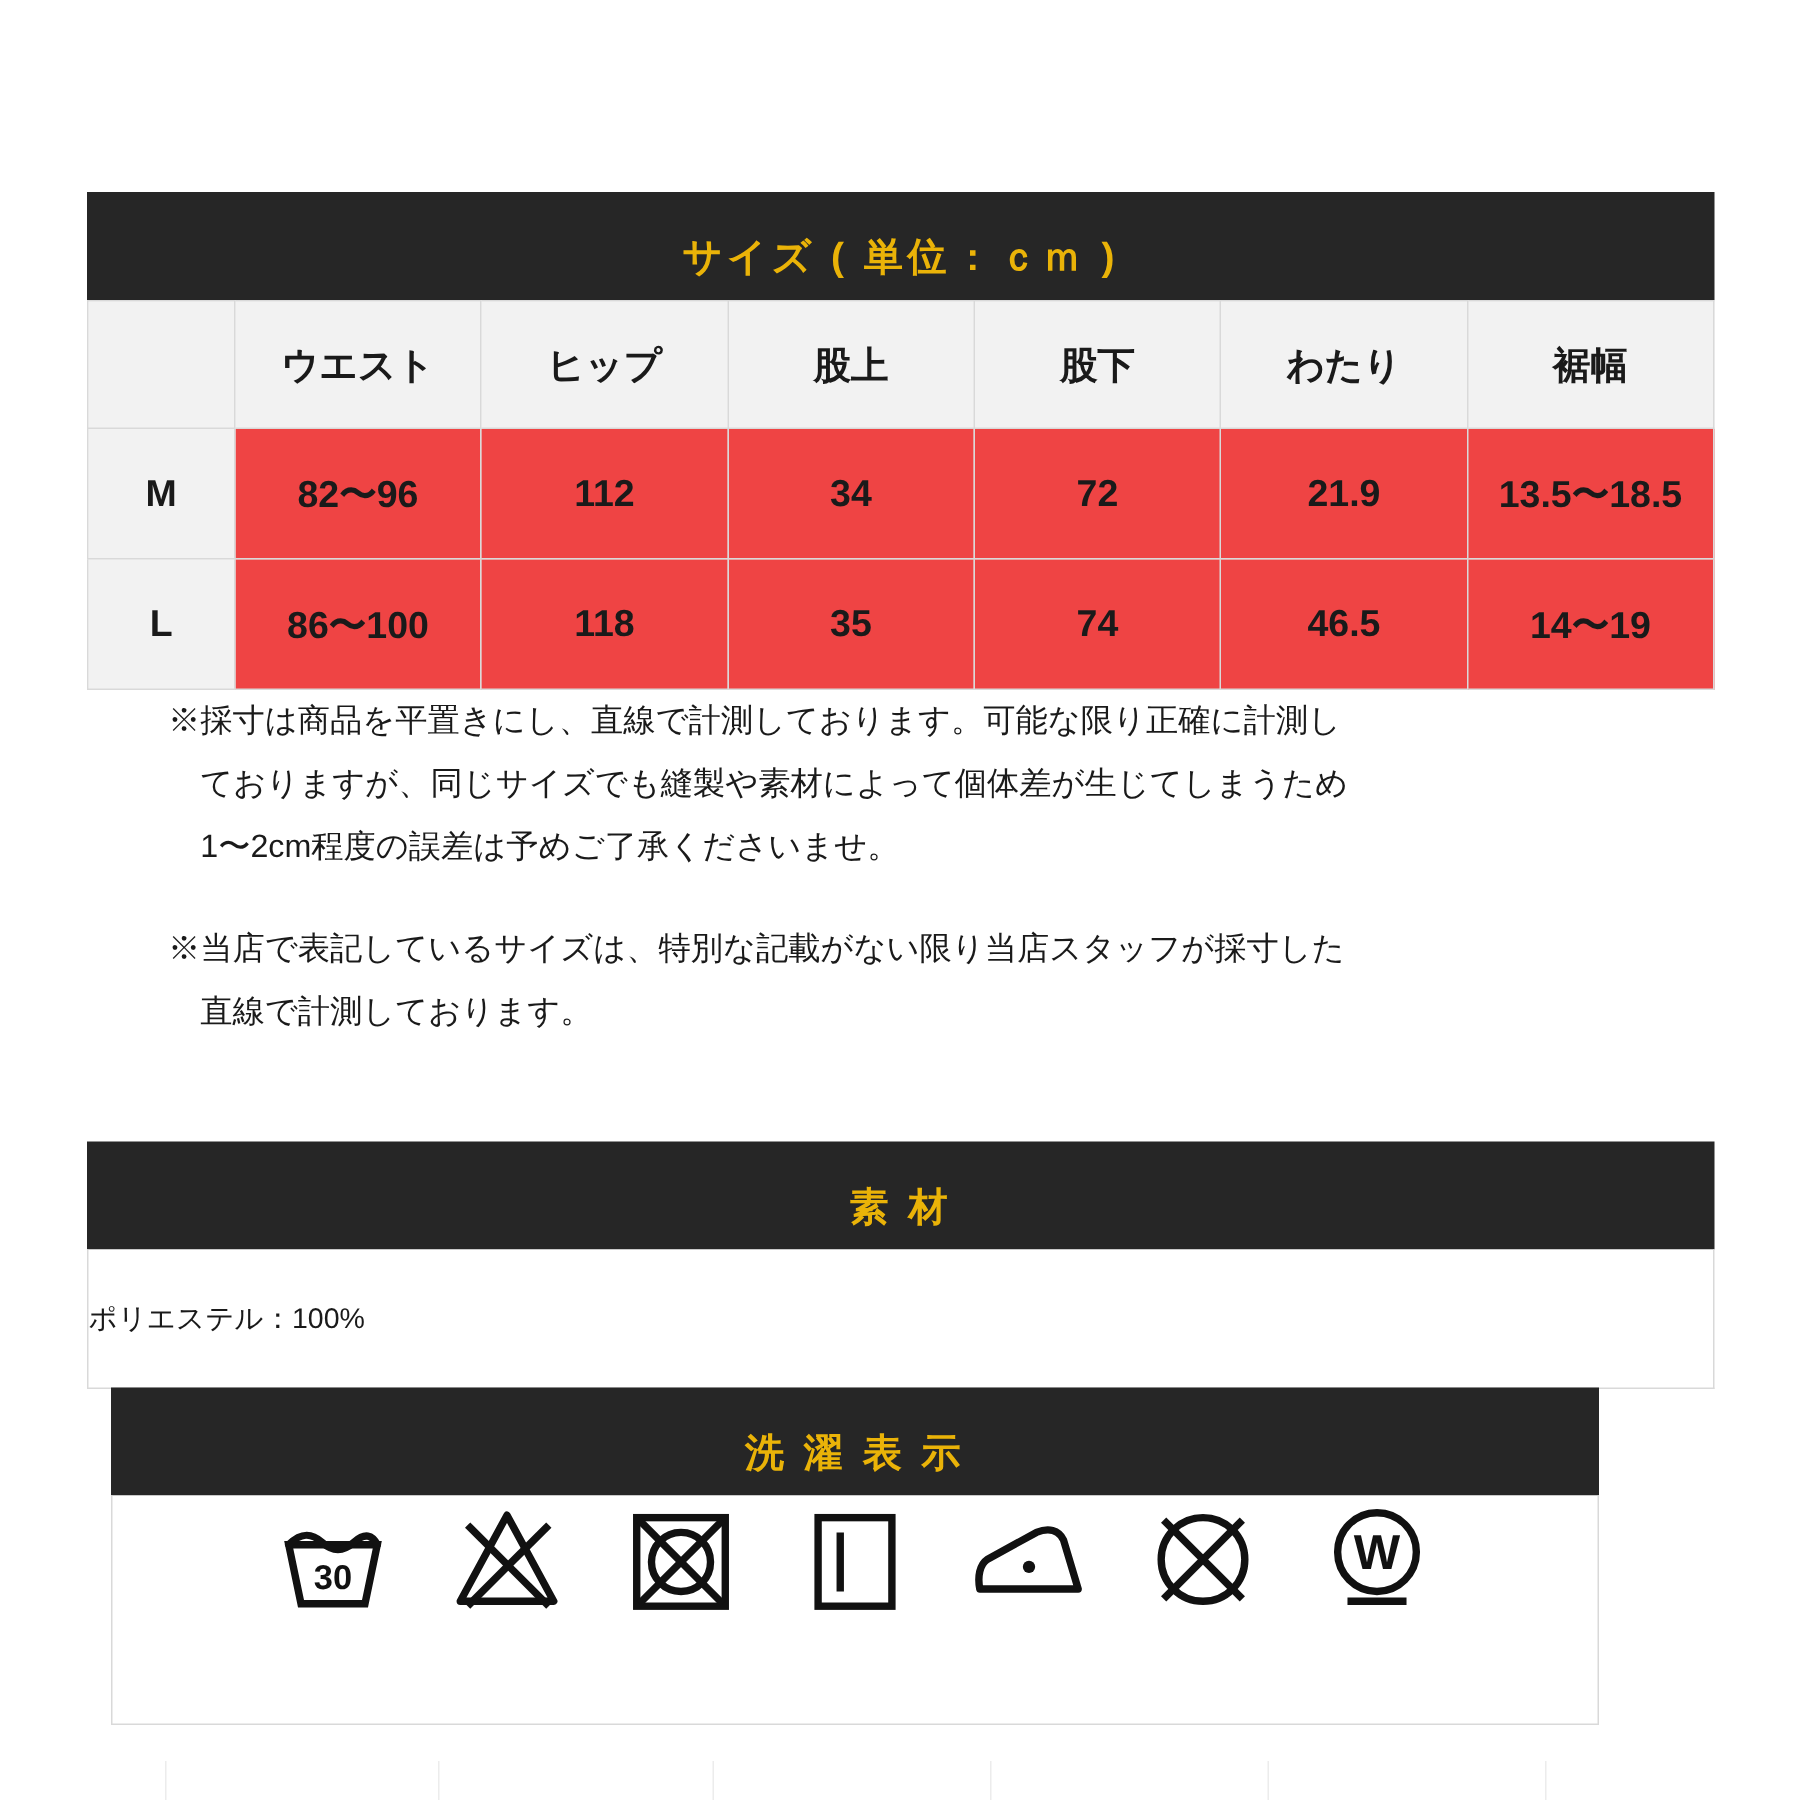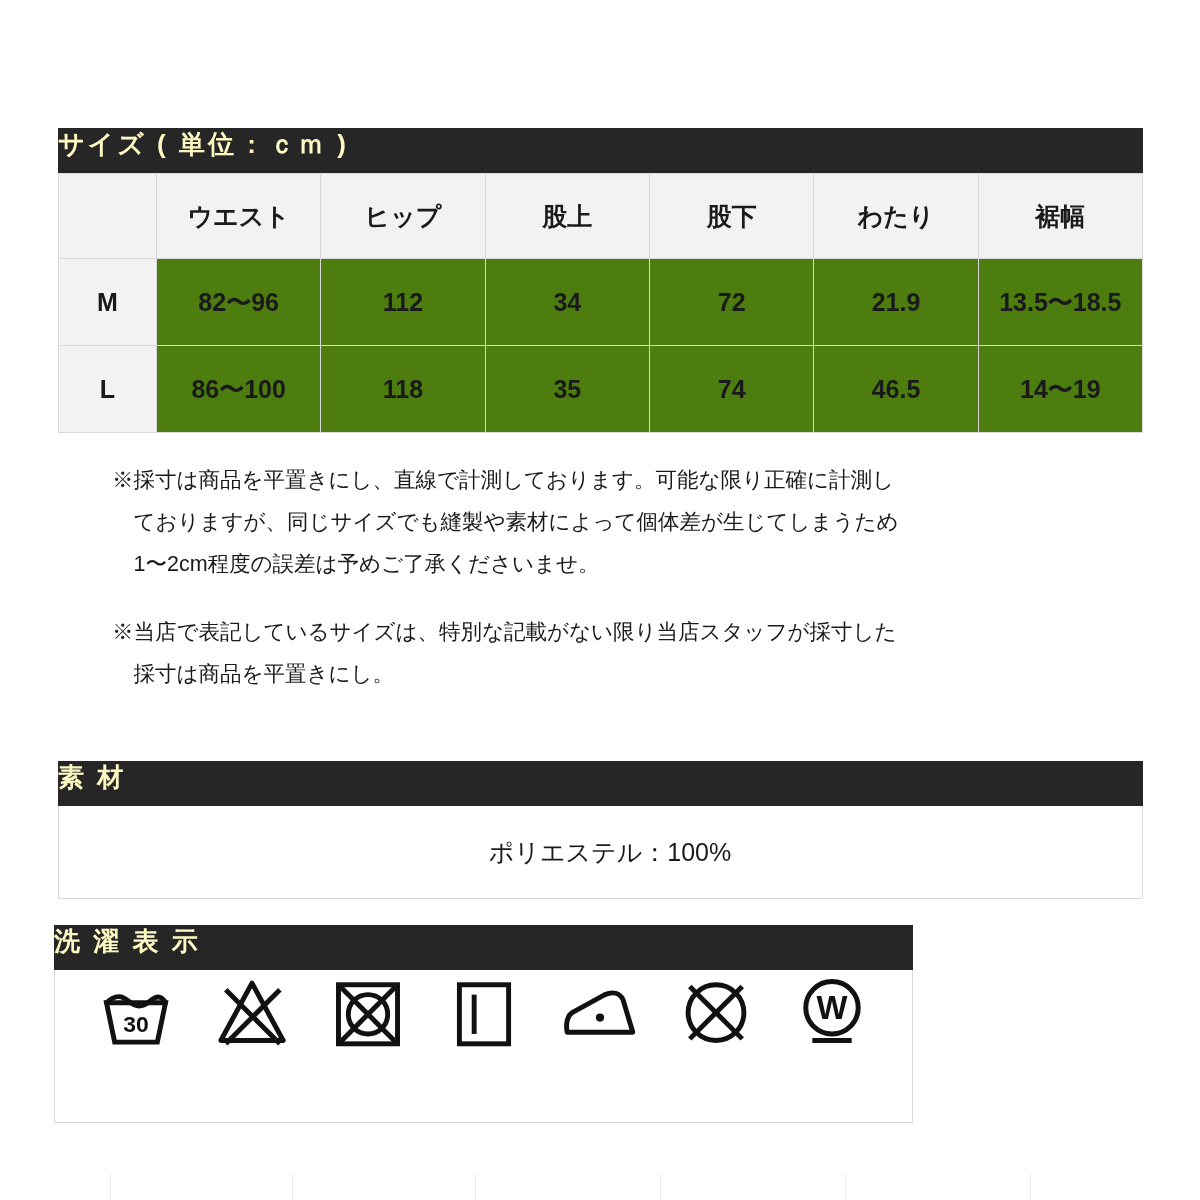--- a/index.html
+++ b/index.html
@@ -32,12 +32,12 @@
   }
   .section-title {
     background: #262626;
-    color: #fef9c3;
-    text-align: left;
+    color: #eab308;
+    text-align: center;
     font-size: 26px;
     font-weight: bold;
     letter-spacing: 3px;
-    padding: 1px 0 13px 0;
+    padding: 28px 0 13px 0;
     line-height: 1.2;
   }
   table.size-table {

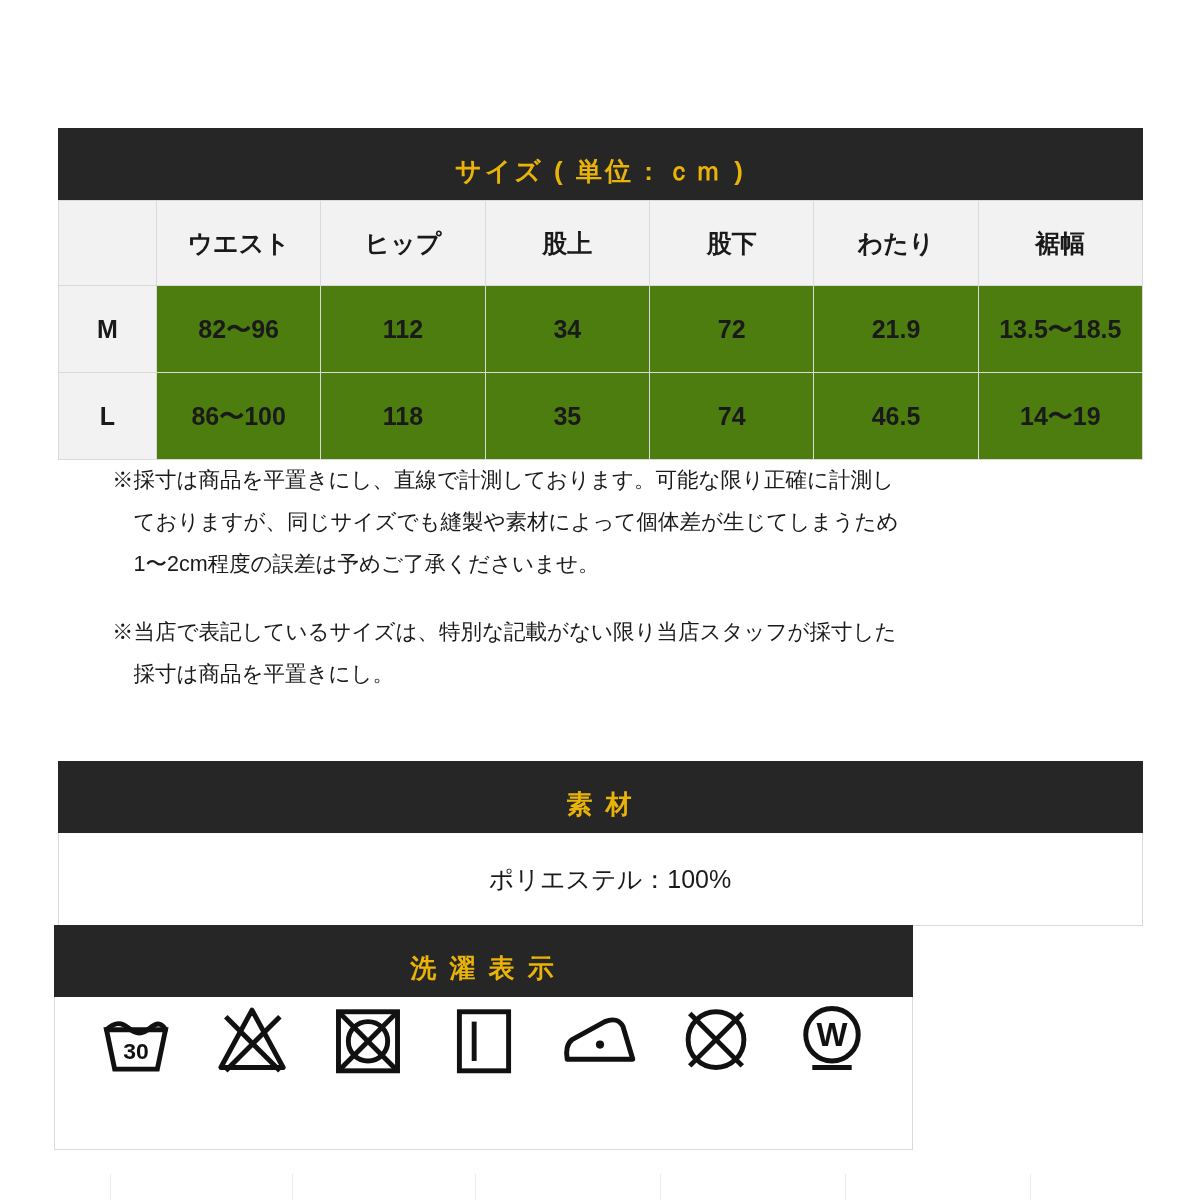--- a/index.html
+++ b/index.html
@@ -66,7 +66,7 @@
     width: 95px;
   }
   table.size-table tbody td {
-    background: #4d7c0f;
+    background: #ef4444;
   }
   .col-label { width: 95px; }
 

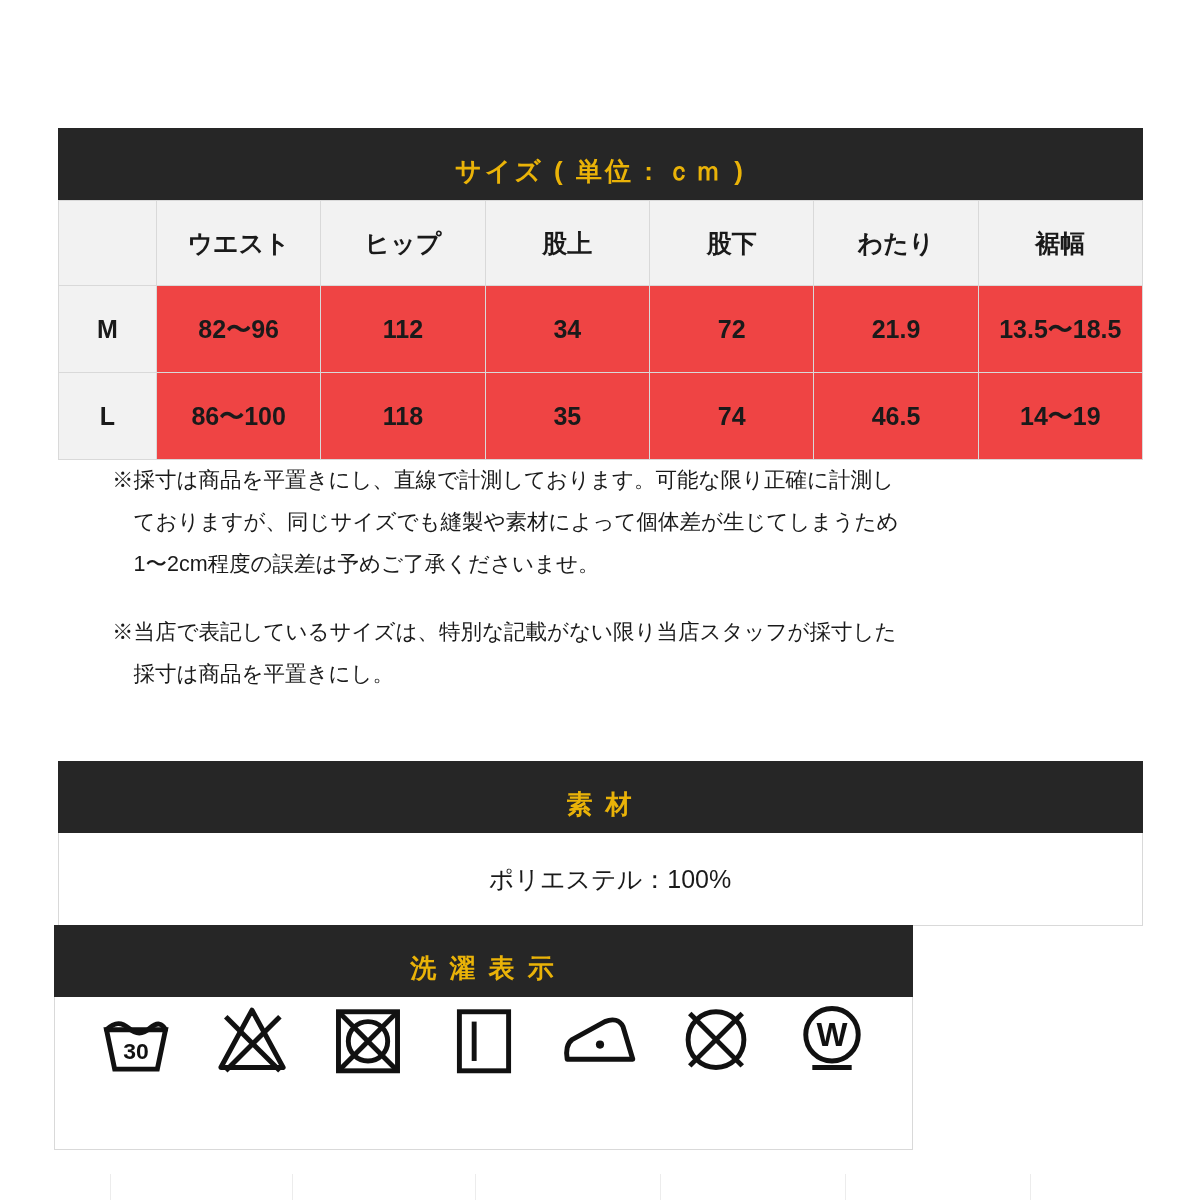--- a/index.html
+++ b/index.html
@@ -185,7 +185,7 @@
     </p>
     <p class="note-p">
       <span>※当店で表記しているサイズは、特別な記載がない限り当店スタッフが採寸した</span>
-      <span class="ind">採寸は商品を平置きにし。</span>
+      <span class="ind">直線で計測しております。</span>
     </p>
   </div>
 

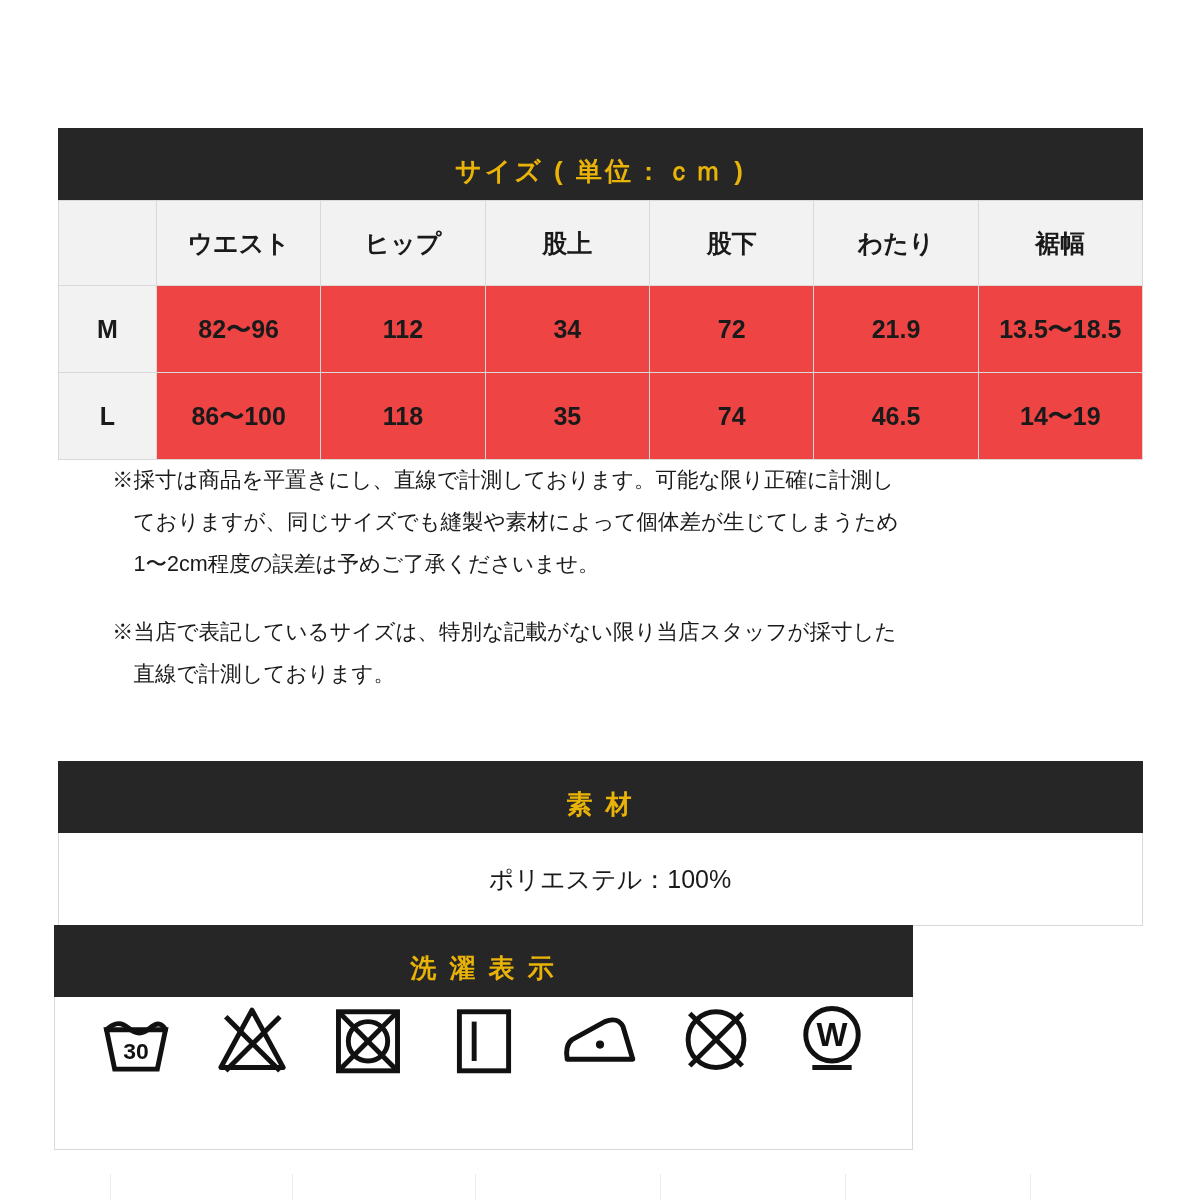--- a/index.html
+++ b/index.html
@@ -96,10 +96,8 @@
     height: 92px;
     display: flex;
     align-items: center;
-    justify-content: center;
-    font-size: 25px;
+    font-size: 19px;
     background: #ffffff;
-    padding-left: 19px;
   }
 
   

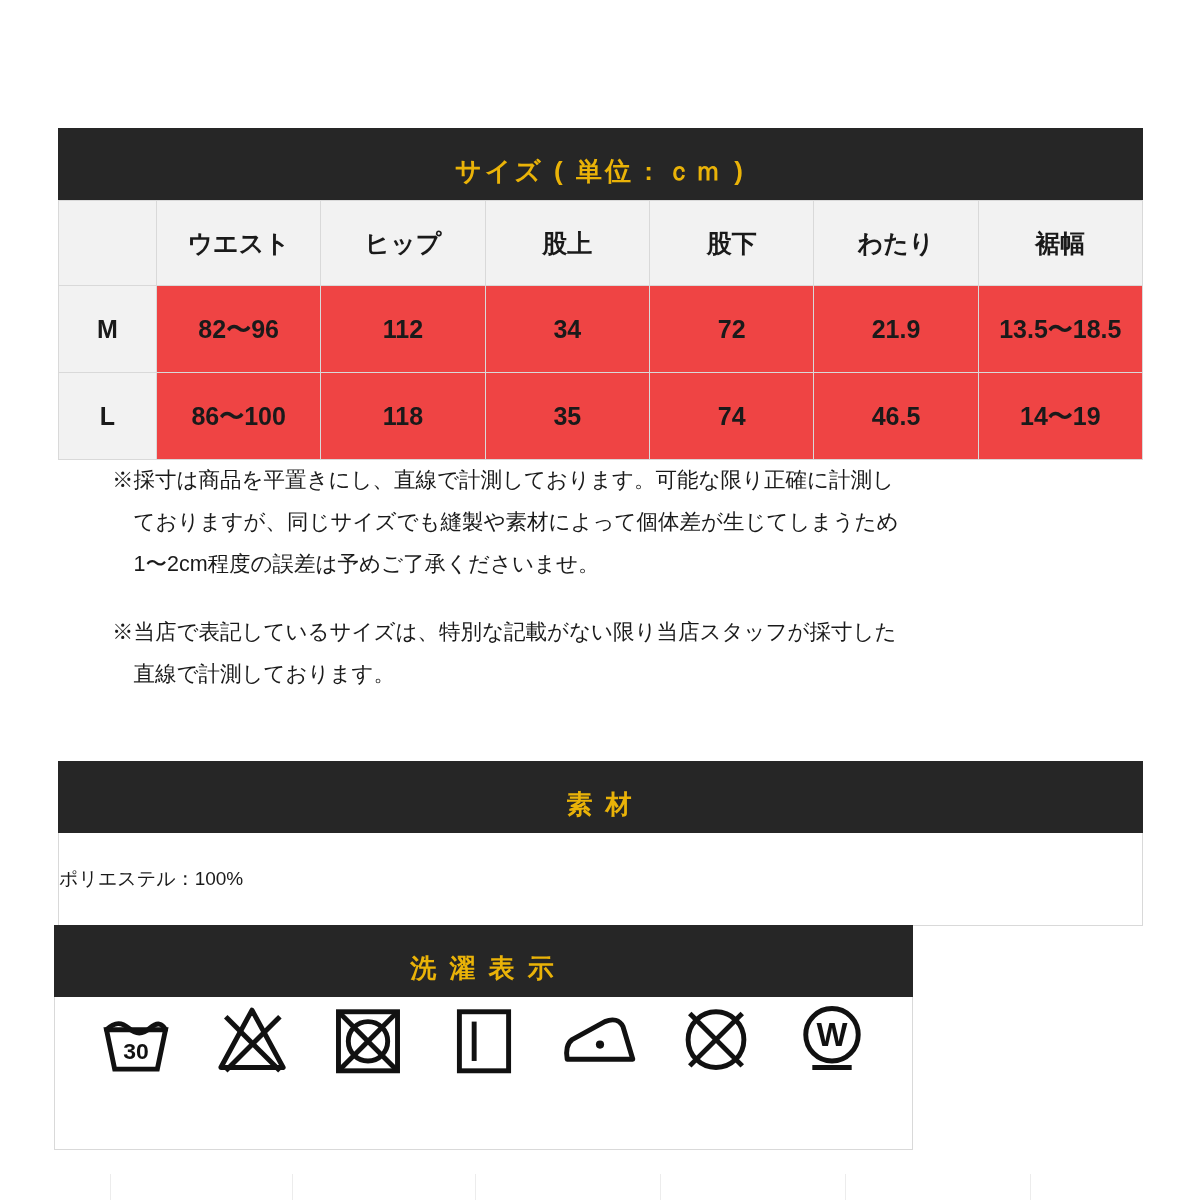--- a/index.html
+++ b/index.html
@@ -103,9 +103,9 @@
   
   .care-block {
     position: absolute;
-    left: 54px;
+    left: 74px;
     top: 925px;
-    width: 859px;
+    width: 992px;
   }
   .care-body {
     border: 1px solid #d9d9d9;

